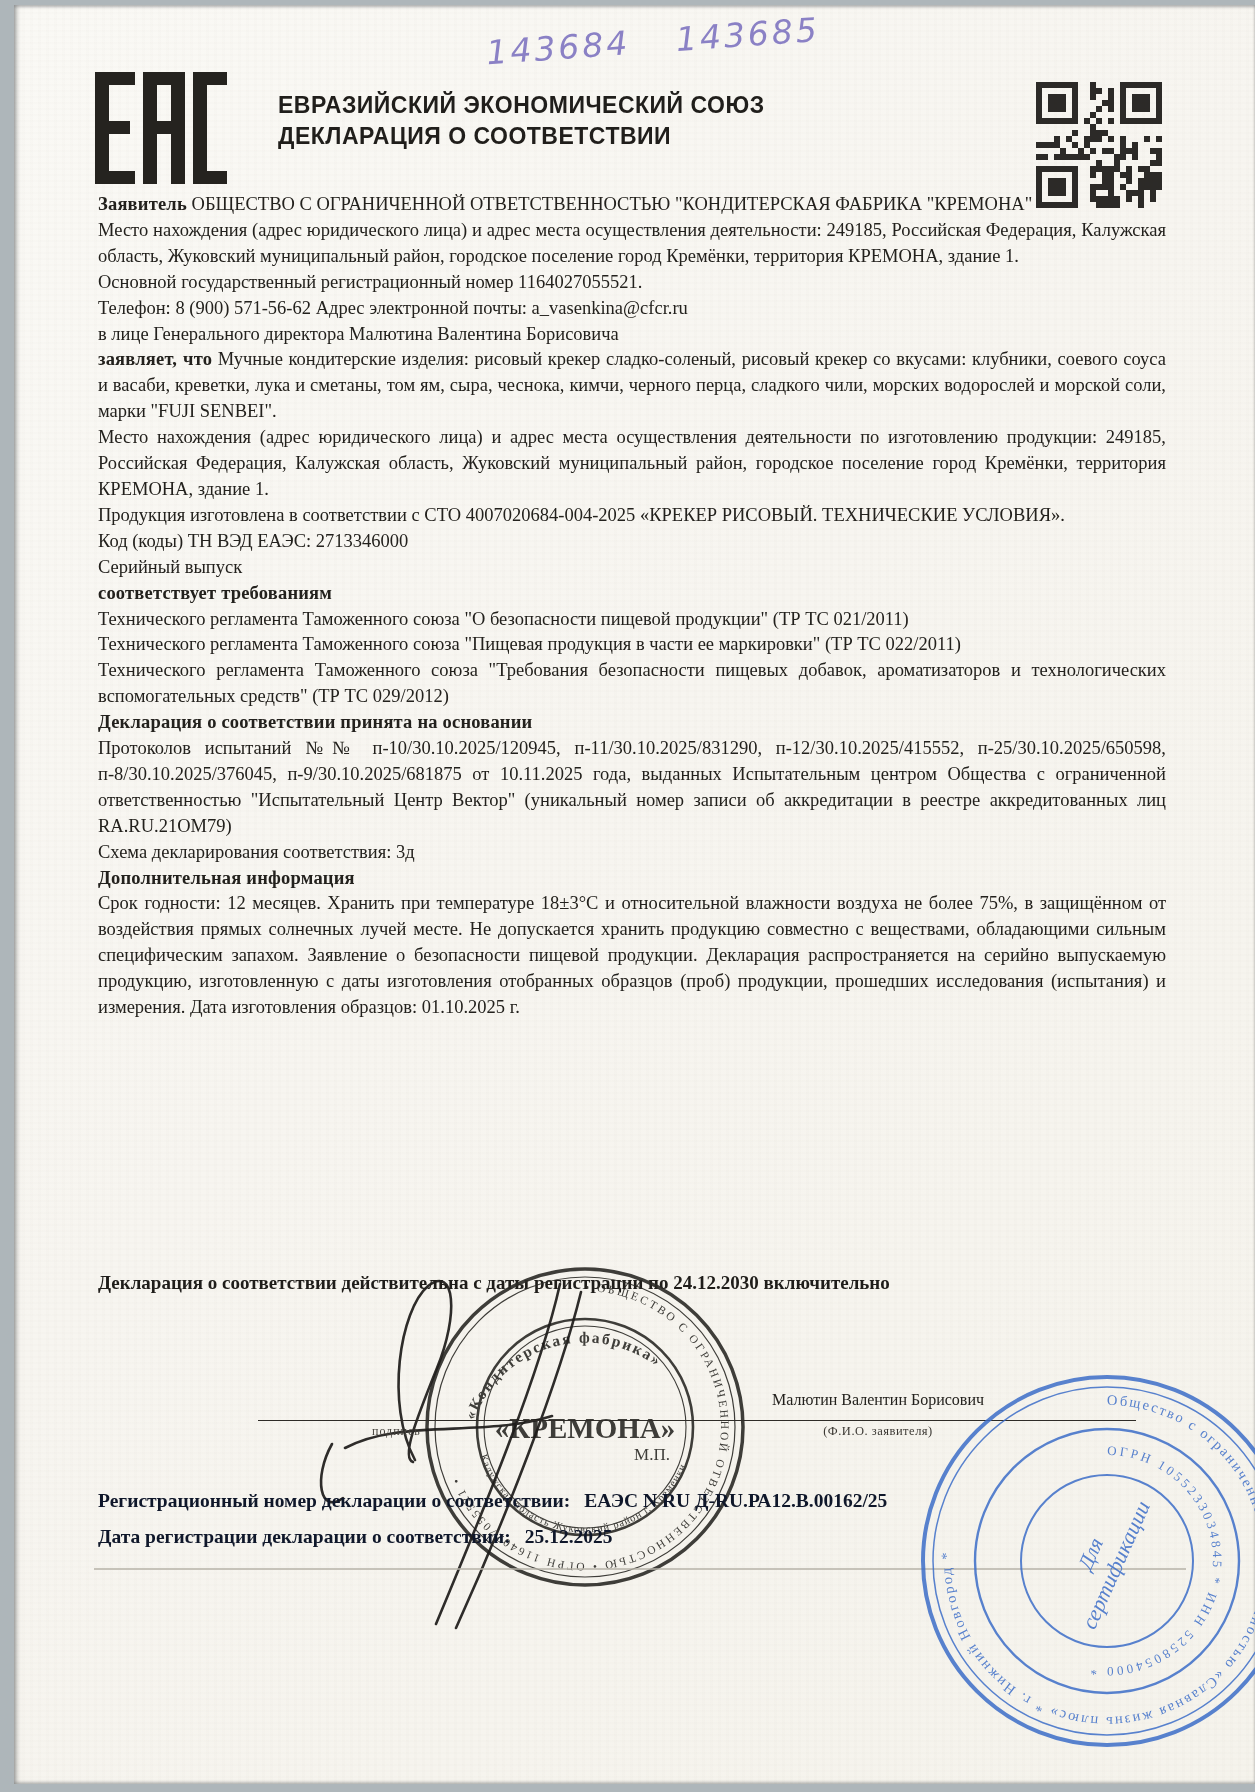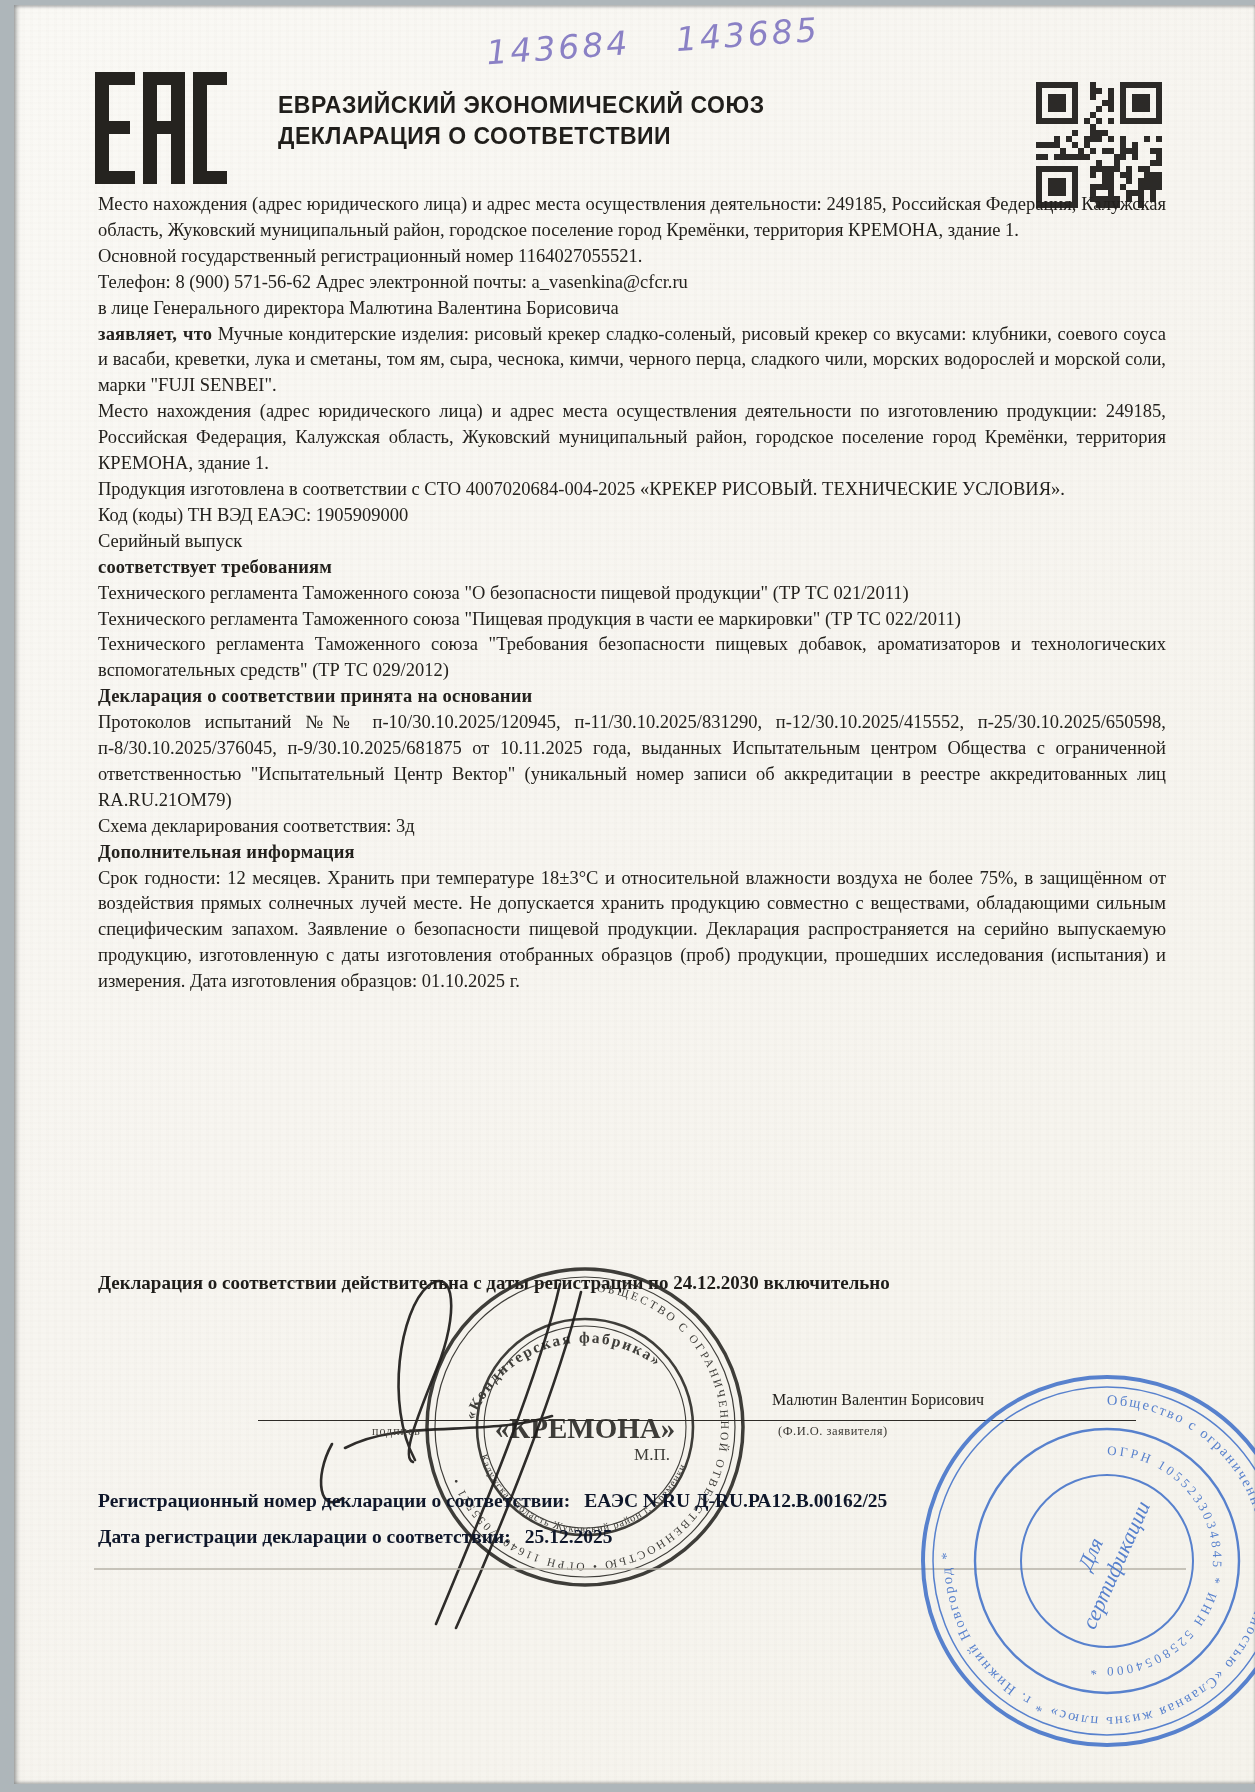--- a/index.html
+++ b/index.html
@@ -289,6 +289,7 @@
     </svg>
 
   <div class="abs bodytext">
+      <p><b>Заявитель</b> ОБЩЕСТВО С ОГРАНИЧЕННОЙ ОТВЕТСТВЕННОСТЬЮ "КОНДИТЕРСКАЯ ФАБРИКА "КРЕМОНА"</p>
       <p>Место нахождения (адрес юридического лица) и адрес места осуществления деятельности: 249185, Российская Федерация, Калужская область, Жуковский муниципальный район, городское поселение город Кремёнки, территория КРЕМОНА, здание 1.</p>
       <p>Основной государственный регистрационный номер 1164027055521.</p>
       <p>Телефон: 8 (900) 571-56-62 Адрес электронной почты: a_vasenkina@cfcr.ru</p>

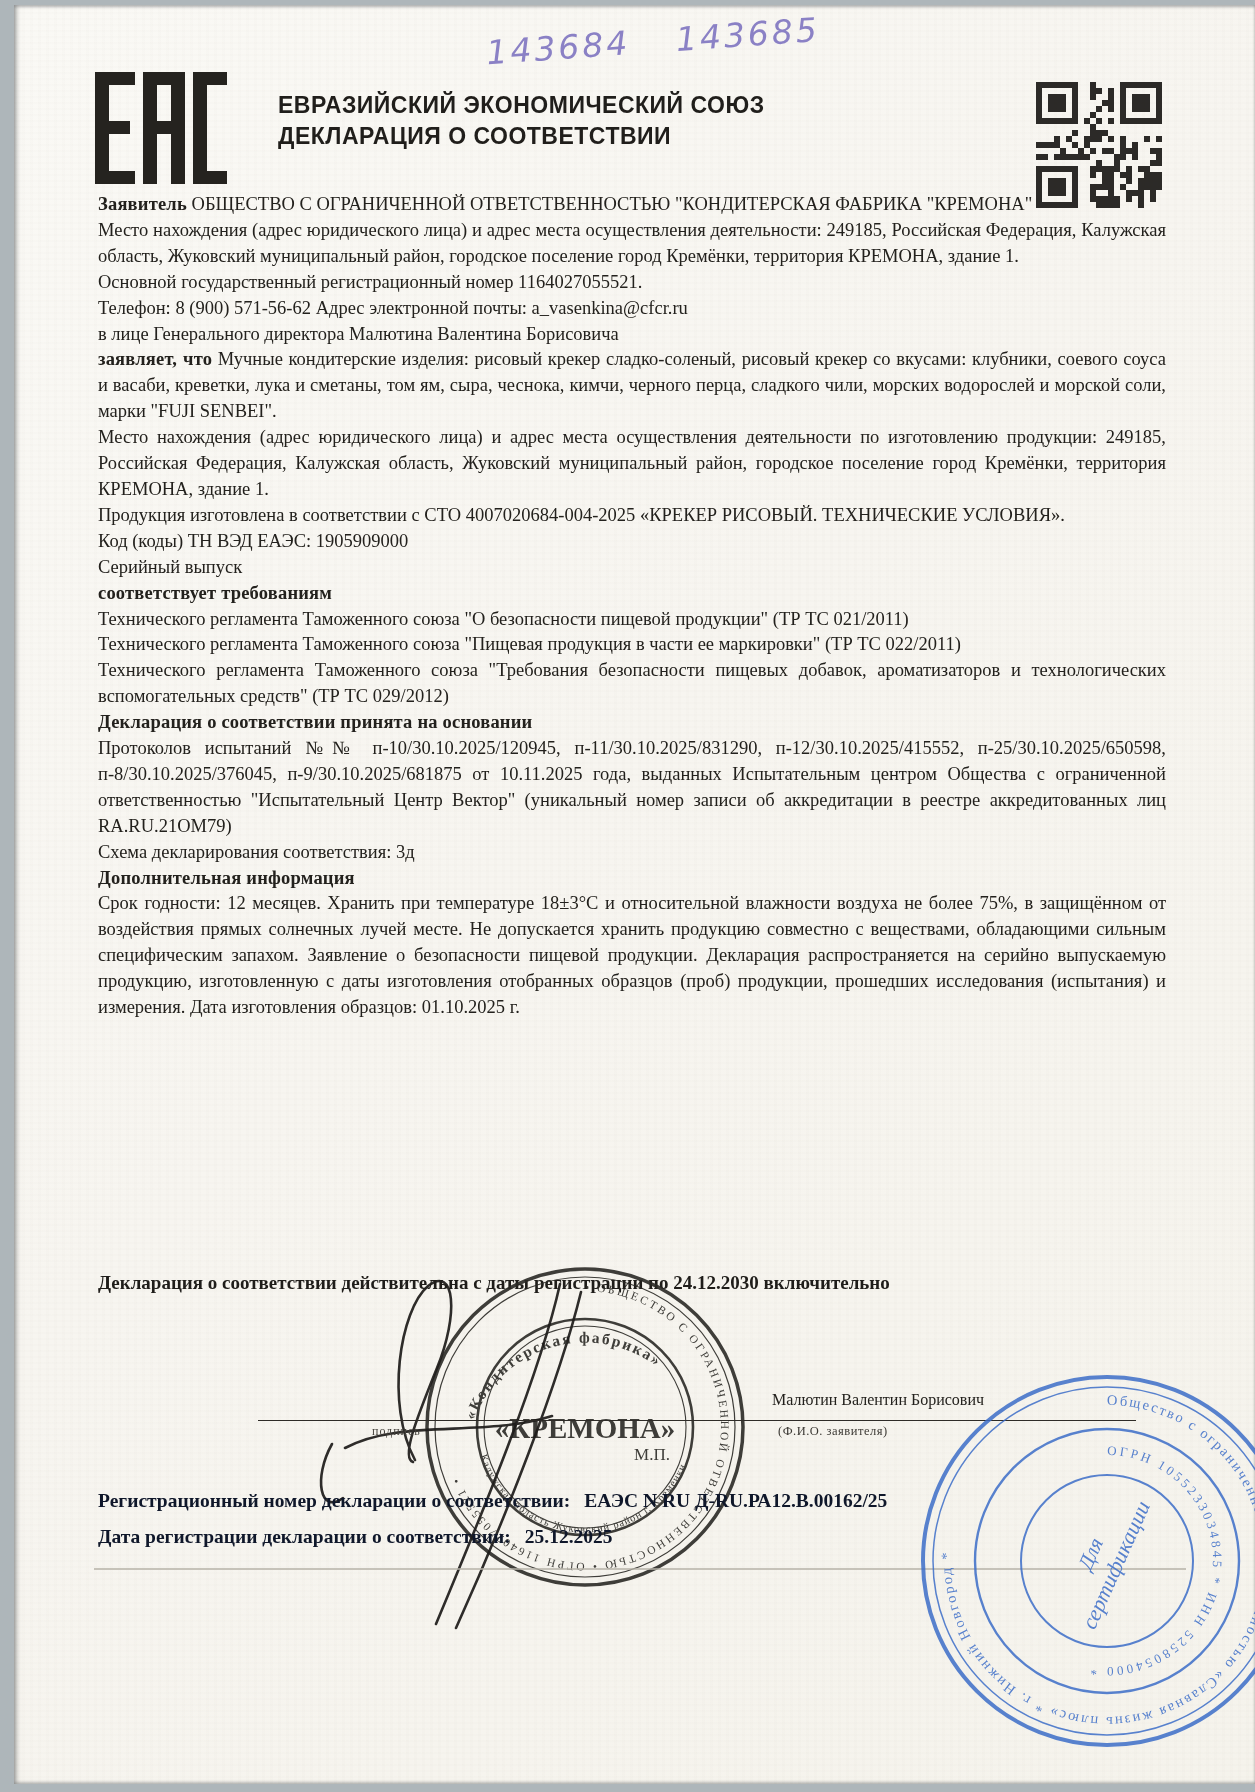--- a/index.html
+++ b/index.html
@@ -297,7 +297,7 @@
       <p><b>заявляет, что</b> Мучные кондитерские изделия: рисовый крекер сладко-соленый, рисовый крекер со вкусами: клубники, соевого соуса и васаби, креветки, лука и сметаны, том ям, сыра, чеснока, кимчи, черного перца, сладкого чили, морских водорослей и морской соли, марки "FUJI SENBEI".</p>
       <p>Место нахождения (адрес юридического лица) и адрес места осуществления деятельности по изготовлению продукции: 249185, Российская Федерация, Калужская область, Жуковский муниципальный район, городское поселение город Кремёнки, территория КРЕМОНА, здание 1.</p>
       <p>Продукция изготовлена в соответствии с СТО 4007020684-004-2025 «КРЕКЕР РИСОВЫЙ. ТЕХНИЧЕСКИЕ УСЛОВИЯ».</p>
-      <p>Код (коды) ТН ВЭД ЕАЭС: 1905909000</p>
+      <p>Код (коды) ТН ВЭД ЕАЭС: 2713346000</p>
       <p>Серийный выпуск</p>
       <p><b>соответствует требованиям</b></p>
       <p>Технического регламента Таможенного союза "О безопасности пищевой продукции" (ТР ТС 021/2011)</p>

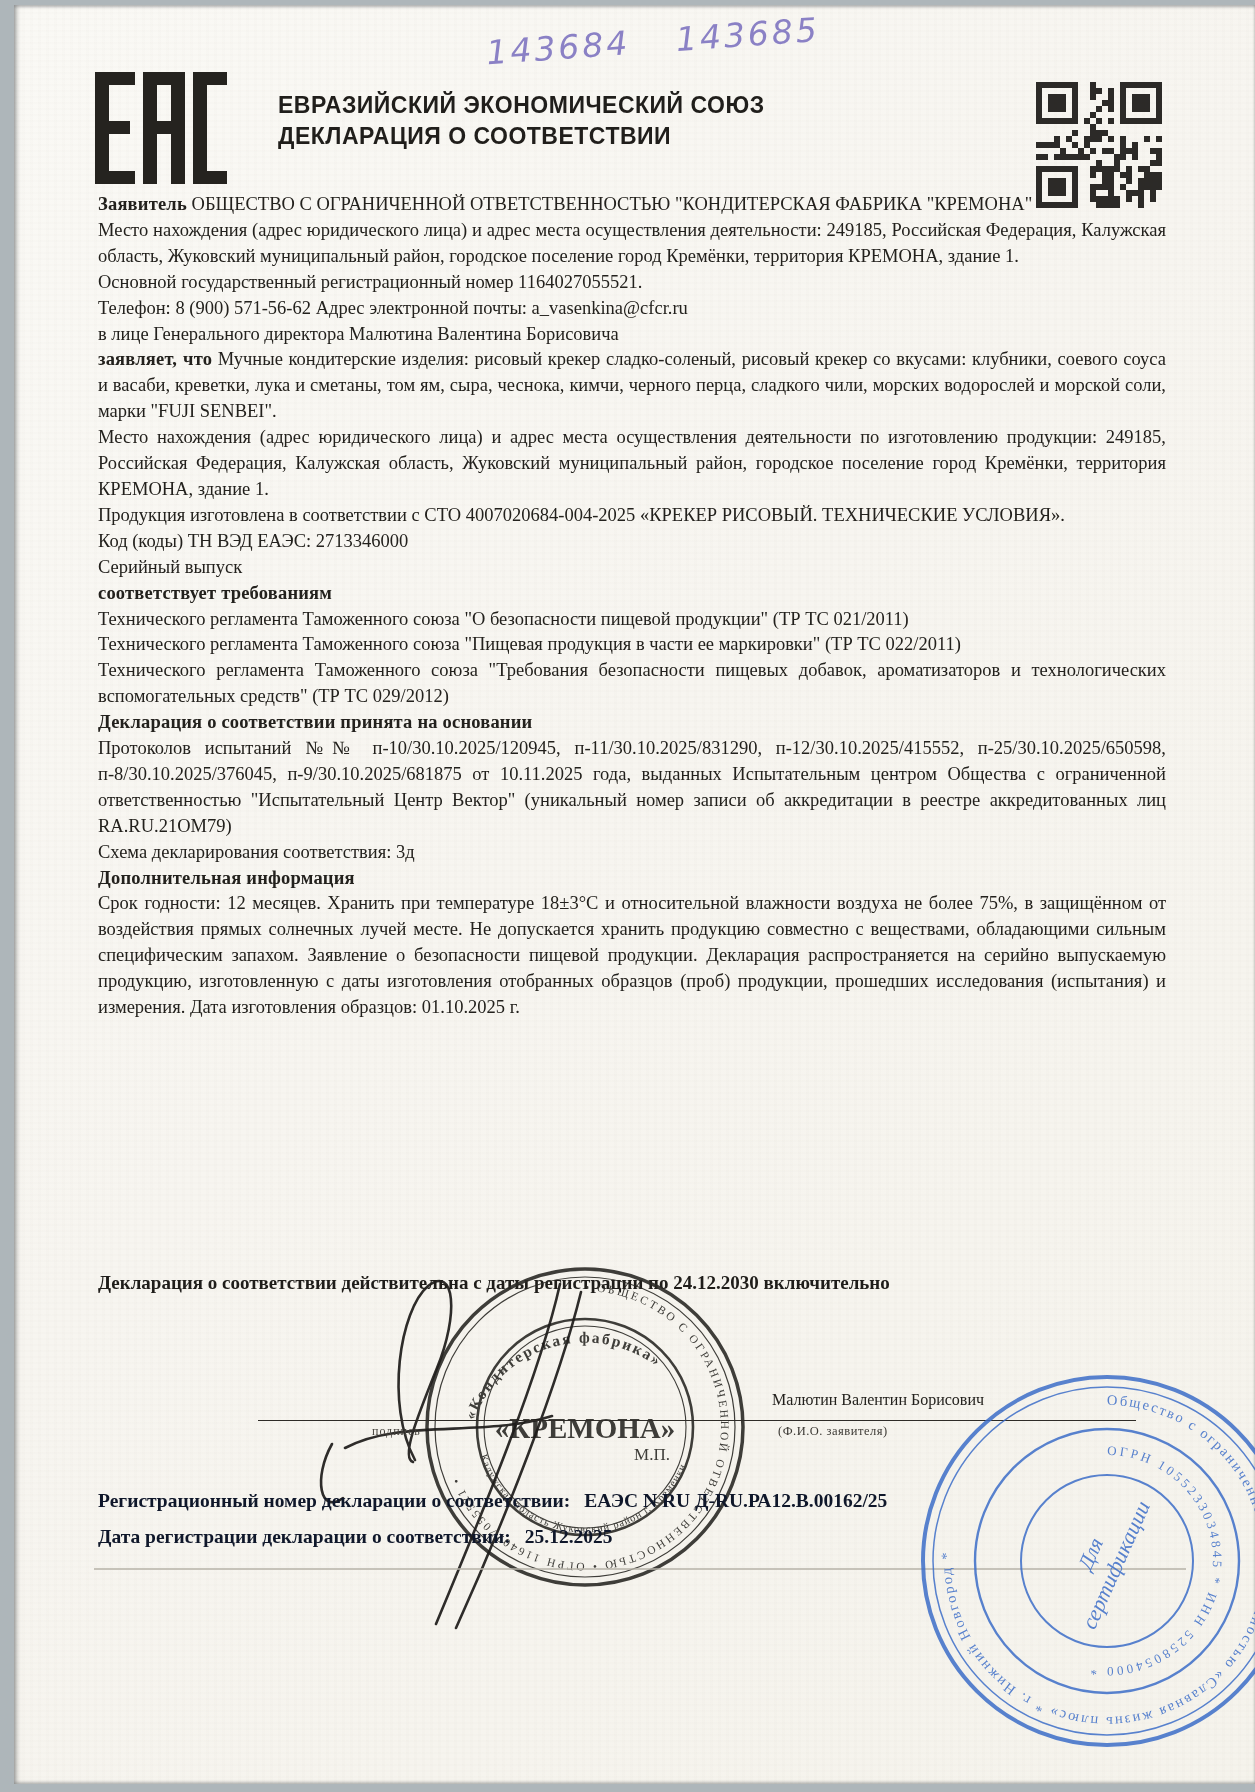--- a/index.html
+++ b/index.html
@@ -28,7 +28,7 @@
   .sigline{left:258px;top:1420px;width:878px;border-top:1.6px solid #2e2b27;height:0;}
   .siglabel{left:372px;top:1424px;font-size:12px;color:#45423c;letter-spacing:1px;}
   .fio-name{left:748px;top:1391px;width:260px;text-align:center;font-size:16px;color:#23211d;}
-  .fio-caption{left:778px;top:1424px;width:200px;text-align:left;font-size:12.5px;color:#3c3934;letter-spacing:.5px;}
+  .fio-caption{left:778px;top:1424px;width:200px;text-align:center;font-size:12.5px;color:#3c3934;letter-spacing:.5px;}
   
   .reg{left:98px;width:1080px;font-weight:bold;font-size:19.5px;color:#0f172a;}
   .reg .val{margin-left:14px;}

